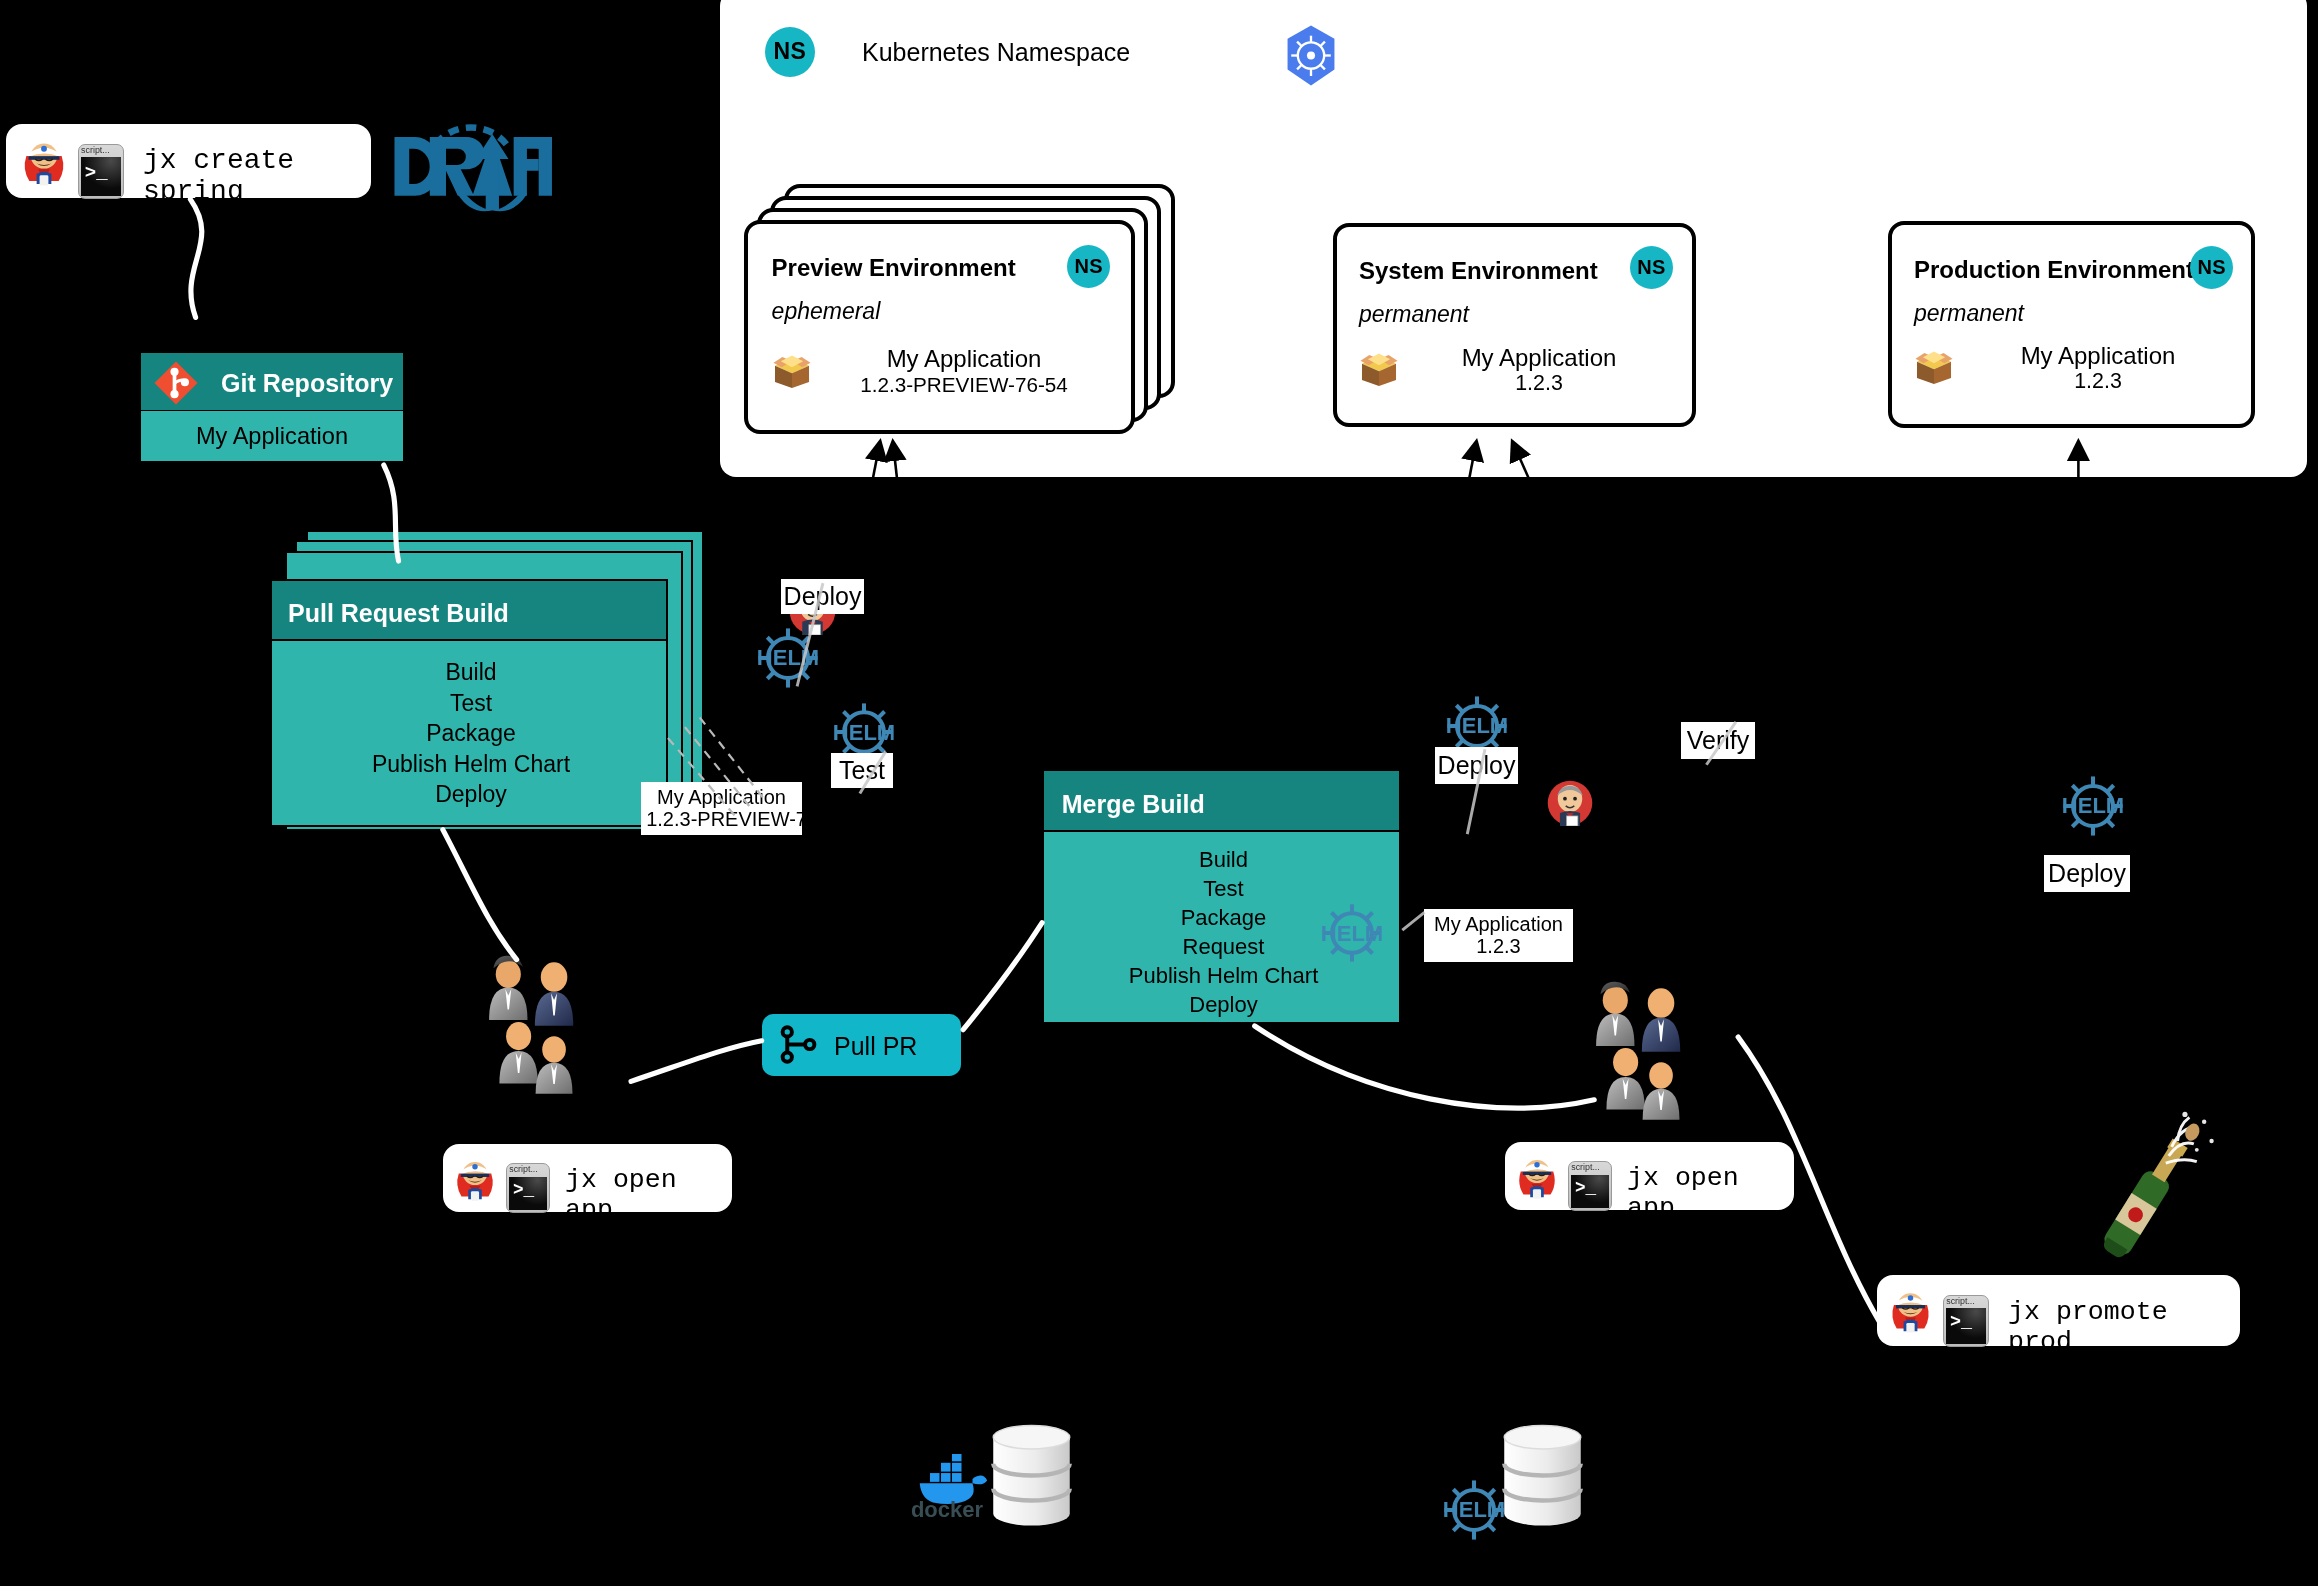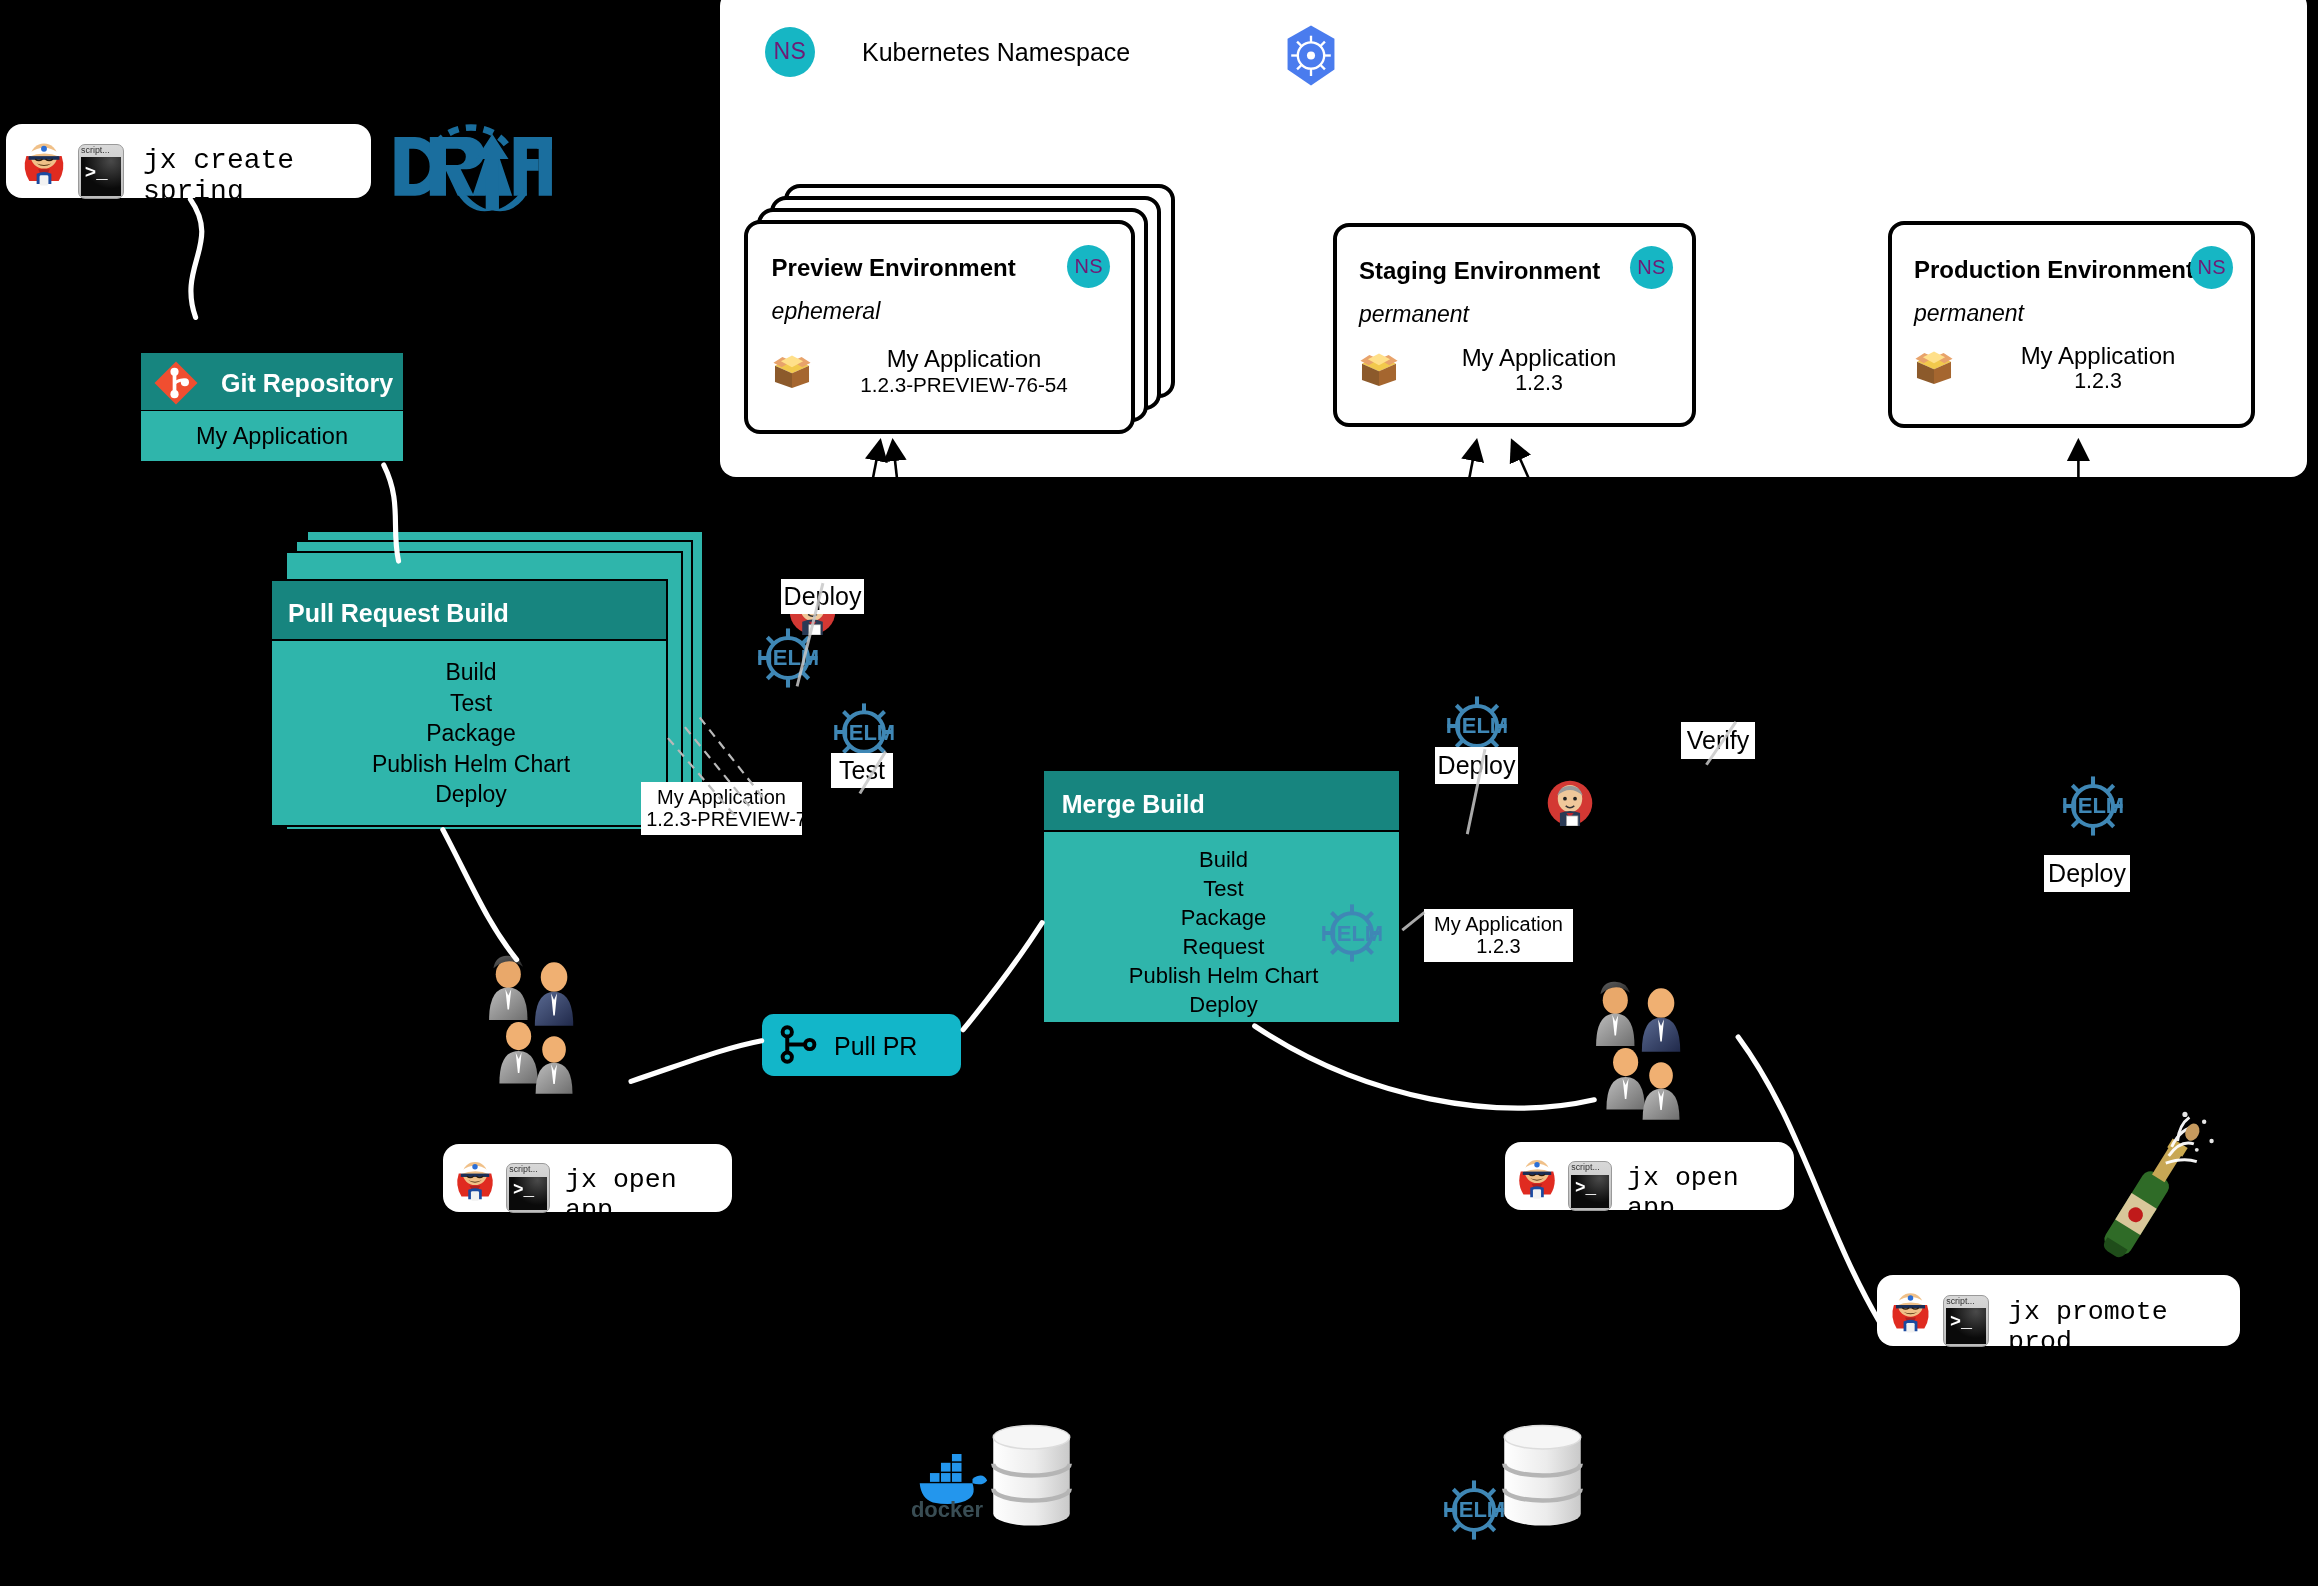--- a/index.html
+++ b/index.html
@@ -9,7 +9,7 @@
   
   #k8s-panel{left:720px;top:-10.3px;width:1587px;height:487px;background:#fff;
              border-radius:16px;}
-  .ns-badge{border-radius:50%;background:#16b6c4;color:#701a75;font-weight:normal;
+  .ns-badge{border-radius:50%;background:#16b6c4;color:#000000;font-weight:bold;
             display:flex;align-items:center;justify-content:center;letter-spacing:0.4px;}
   #ns-legend{left:765px;top:26.6px;width:50px;height:50px;font-size:23px;}
   #ns-legend-label{left:862px;top:38px;font-size:25px;color:#000;}

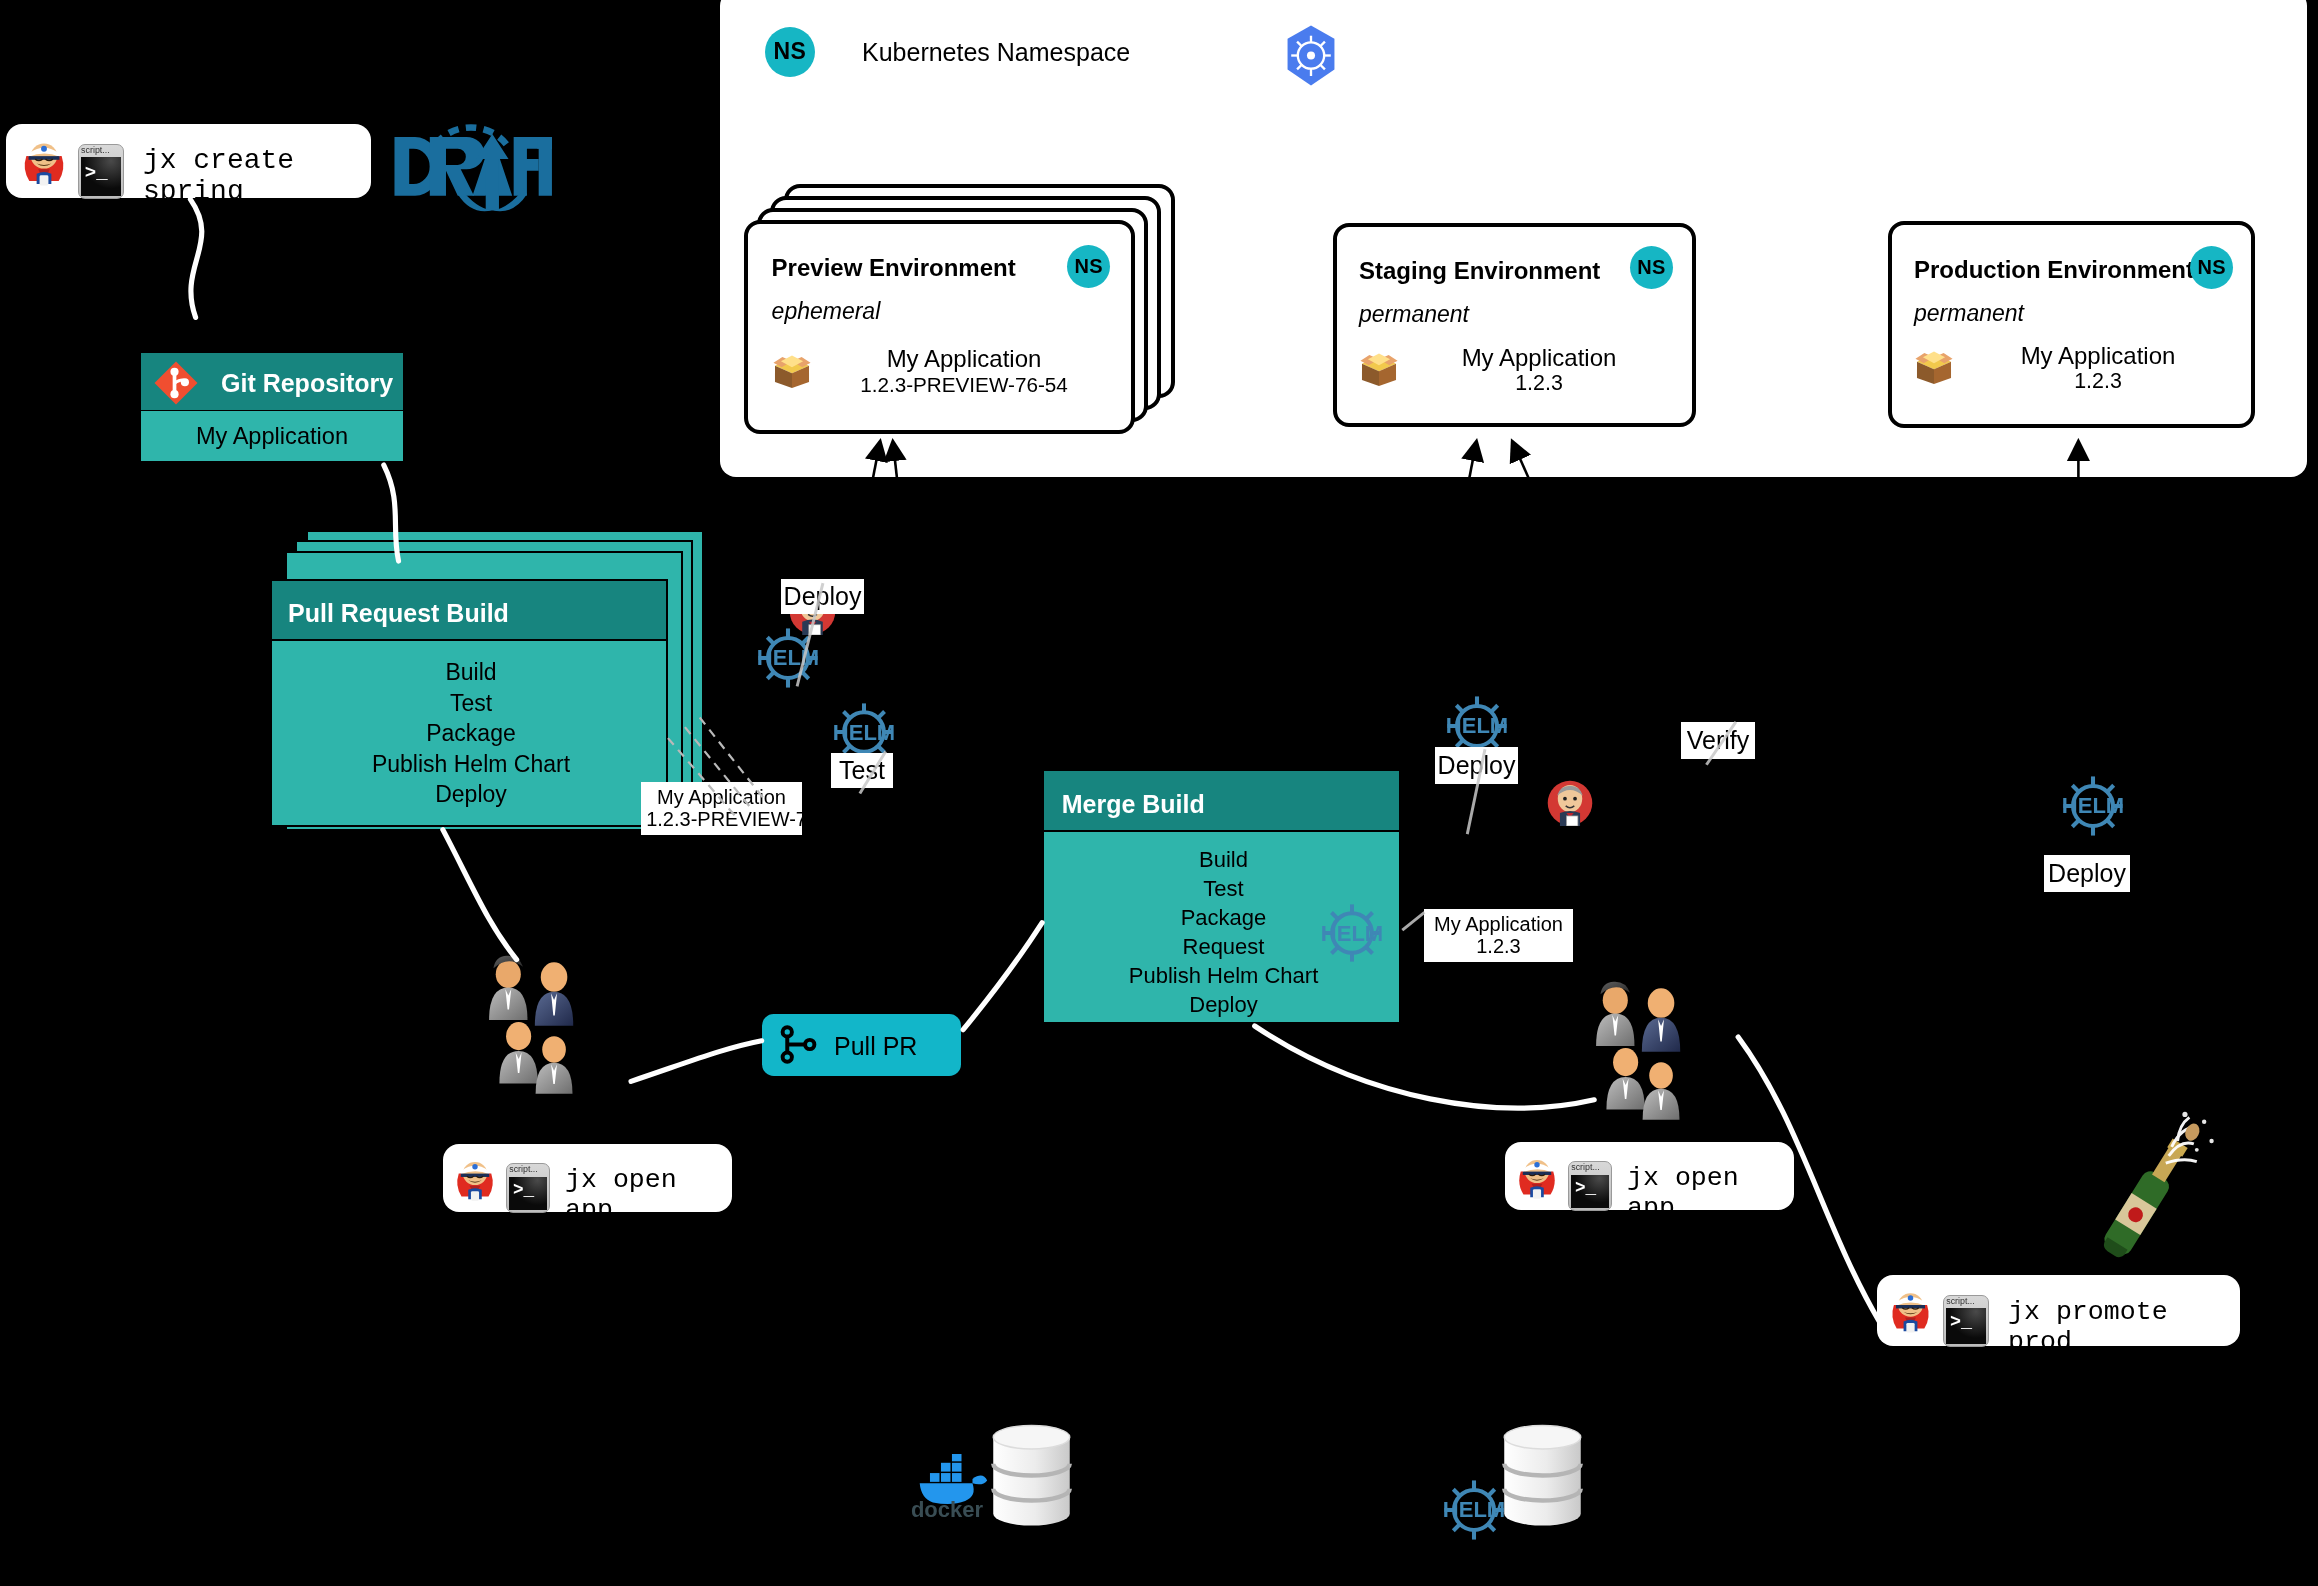--- a/index.html
+++ b/index.html
@@ -112,7 +112,7 @@
   </div>
 
   <div class="abs envcard" style="left:1333px;top:223px;width:363px;height:204px;">
-    <div class="env-title" style="left:22px;top:29.5px;">Staging Environment</div>
+    <div class="env-title" style="left:22px;top:29.5px;">System Environment</div>
     <div class="env-ns ns-badge" style="right:19px;top:19px;">NS</div>
     <div class="env-kind" style="left:22px;top:74px;">permanent</div>
     <div class="boxicon" style="left:22px;top:122px;">

